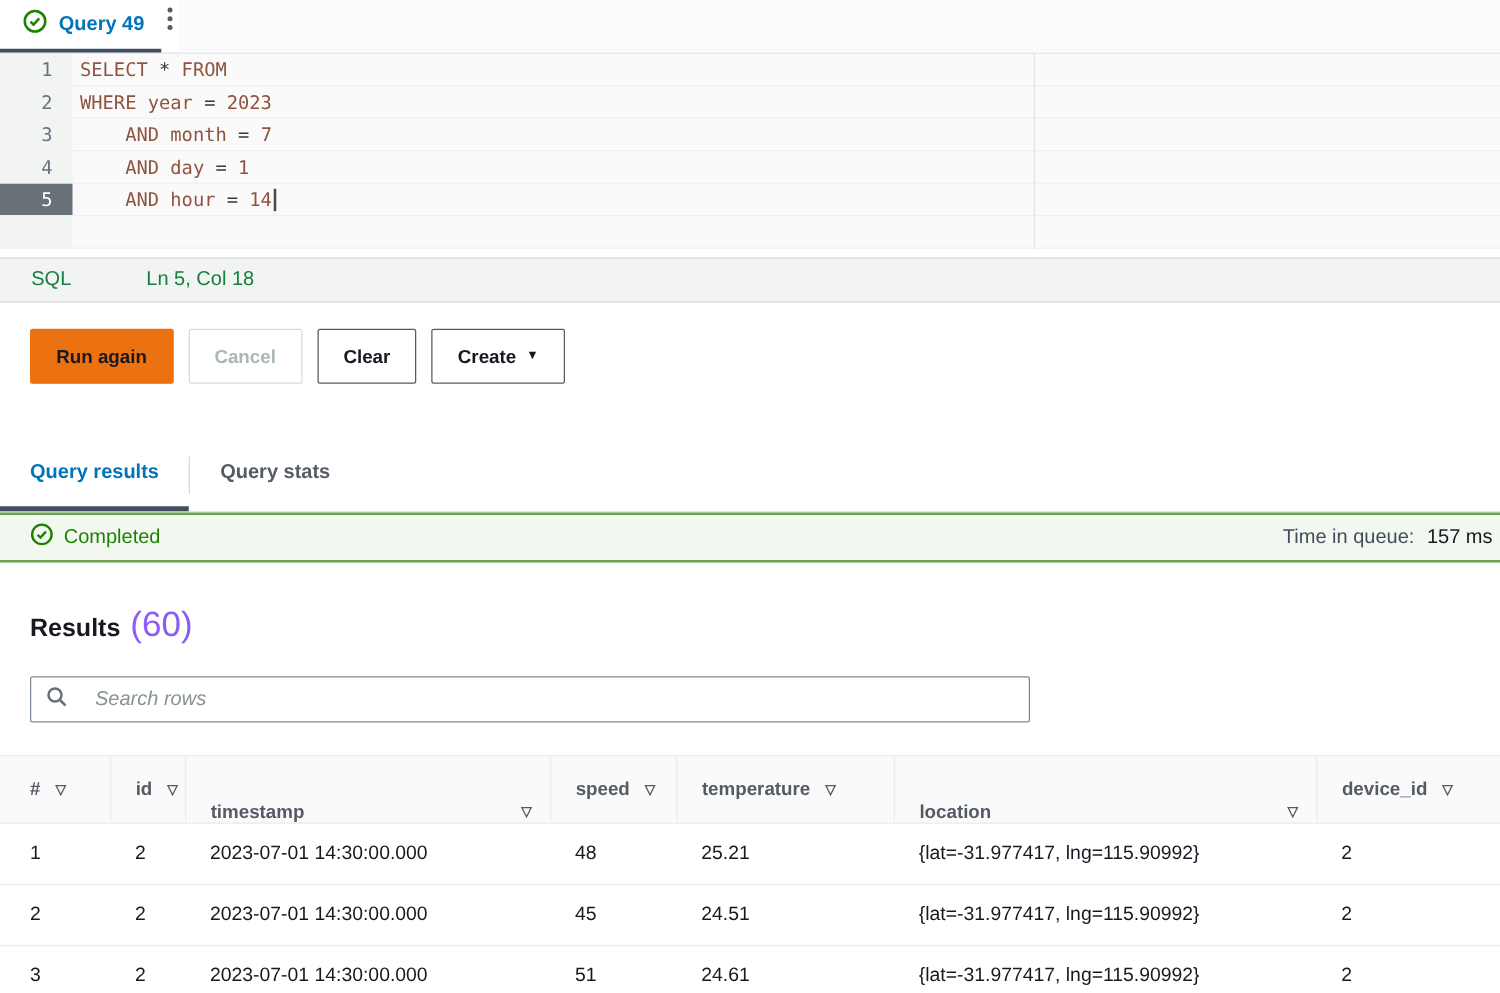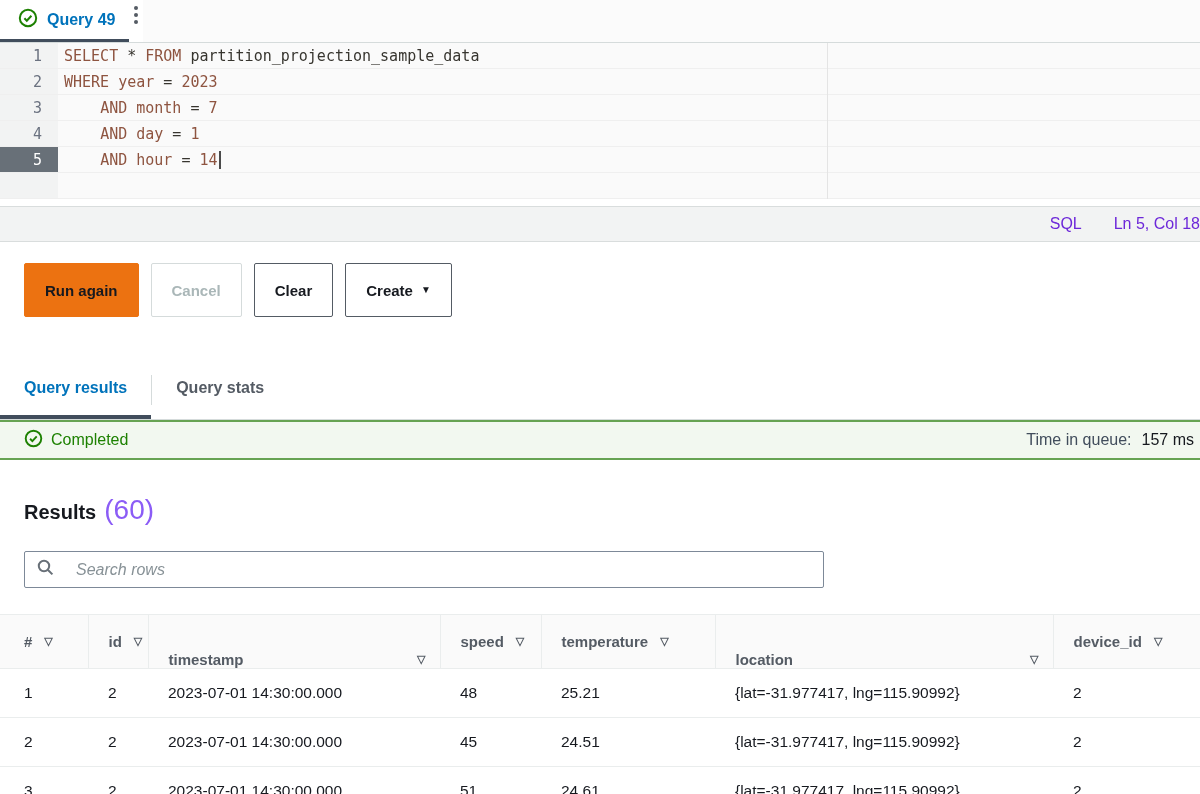--- a/index.html
+++ b/index.html
@@ -112,7 +112,7 @@
   <div class="ruler"></div>
 <div class="ed-row">
       <div class="gutter">1</div>
-      <div class="code"><span class="tok-keyword">SELECT</span><span class="tok-plain"> * </span><span class="tok-keyword">FROM</span><span class="tok-plain"> partition_projection_sample_data</span></div>
+      <div class="code"><span class="tok-keyword">SELECT</span><span class="tok-plain"> * </span><span class="tok-keyword">FROM</span></div>
     </div>
     <div class="ed-row">
       <div class="gutter">2</div>

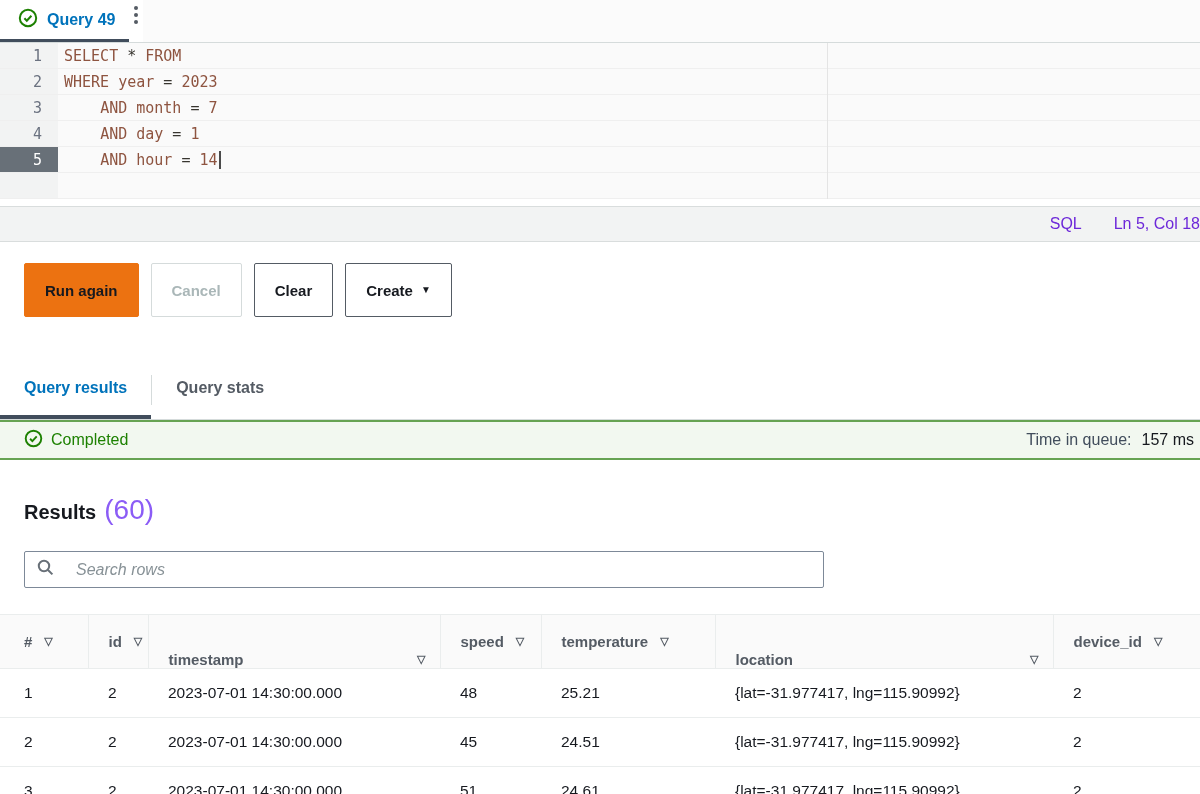--- a/index.html
+++ b/index.html
@@ -33,7 +33,7 @@
   
   .statusbar { height:36px; margin-top:7px; background:#f2f3f3;
                border-top:1px solid #d9dddd; border-bottom:1px solid #d9dddd;
-               display:flex; align-items:center; gap:32px; padding-left:25px; font-size:16px; color:#6d28d9;justify-content:flex-end; }
+               display:flex; align-items:center; gap:60px; padding-left:25px; font-size:16px; color:#15803d; }
 
   
   .actions { display:flex; gap:12px; padding-left:24px; margin-top:21px; }

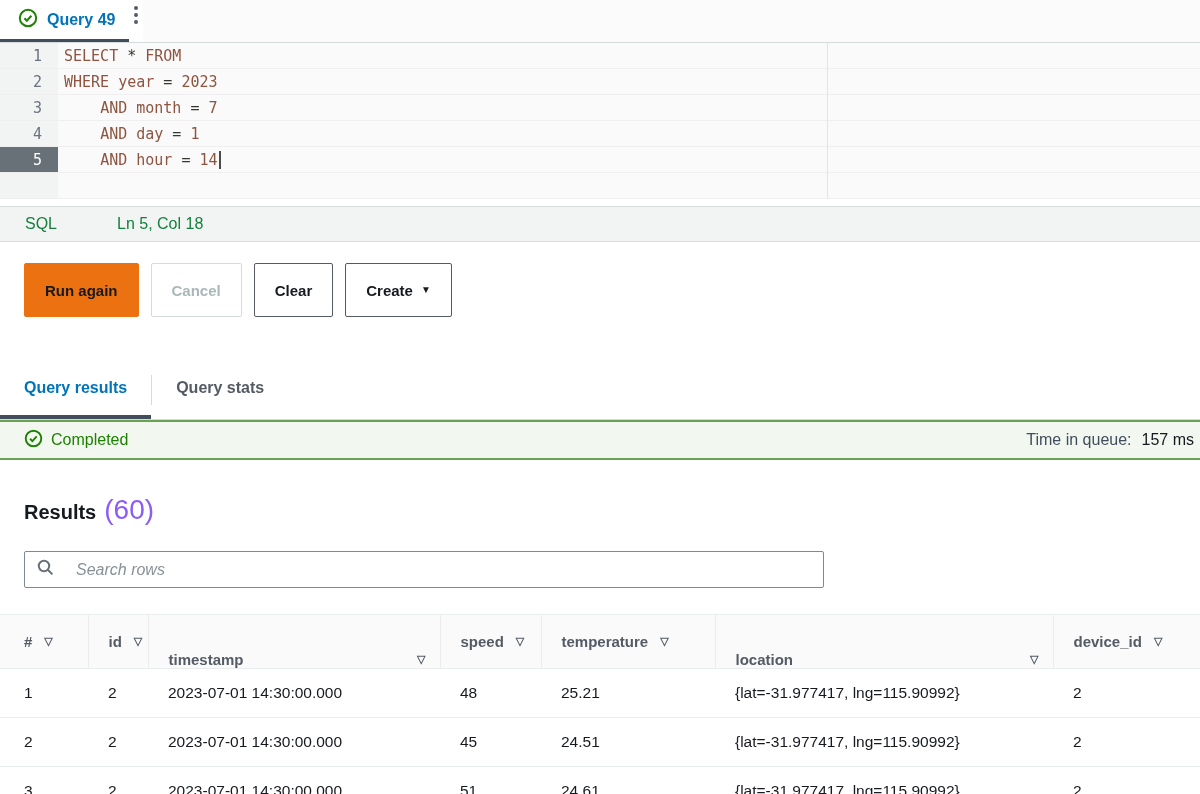--- a/index.html
+++ b/index.html
@@ -37,7 +37,7 @@
 
   
   .actions { display:flex; gap:12px; padding-left:24px; margin-top:21px; }
-  .btn { height:54px; padding:0 20px; border-radius:2px; font-weight:700; font-size:15px;
+  .btn { height:44px; padding:0 20px; border-radius:2px; font-weight:700; font-size:15px;
          display:flex; align-items:center; gap:8px; background:#fff;
          border:1px solid #545b64; color:#16191f; cursor:pointer; font-family:inherit; }
   .btn.primary { background:#ec7211; border-color:#ec7211; color:#16191f; }

